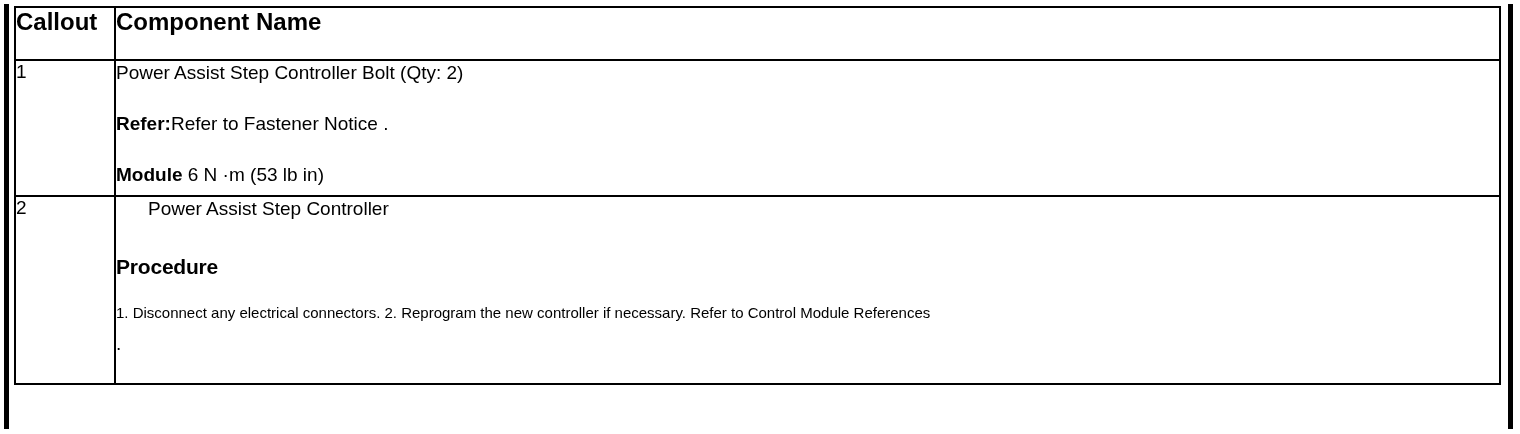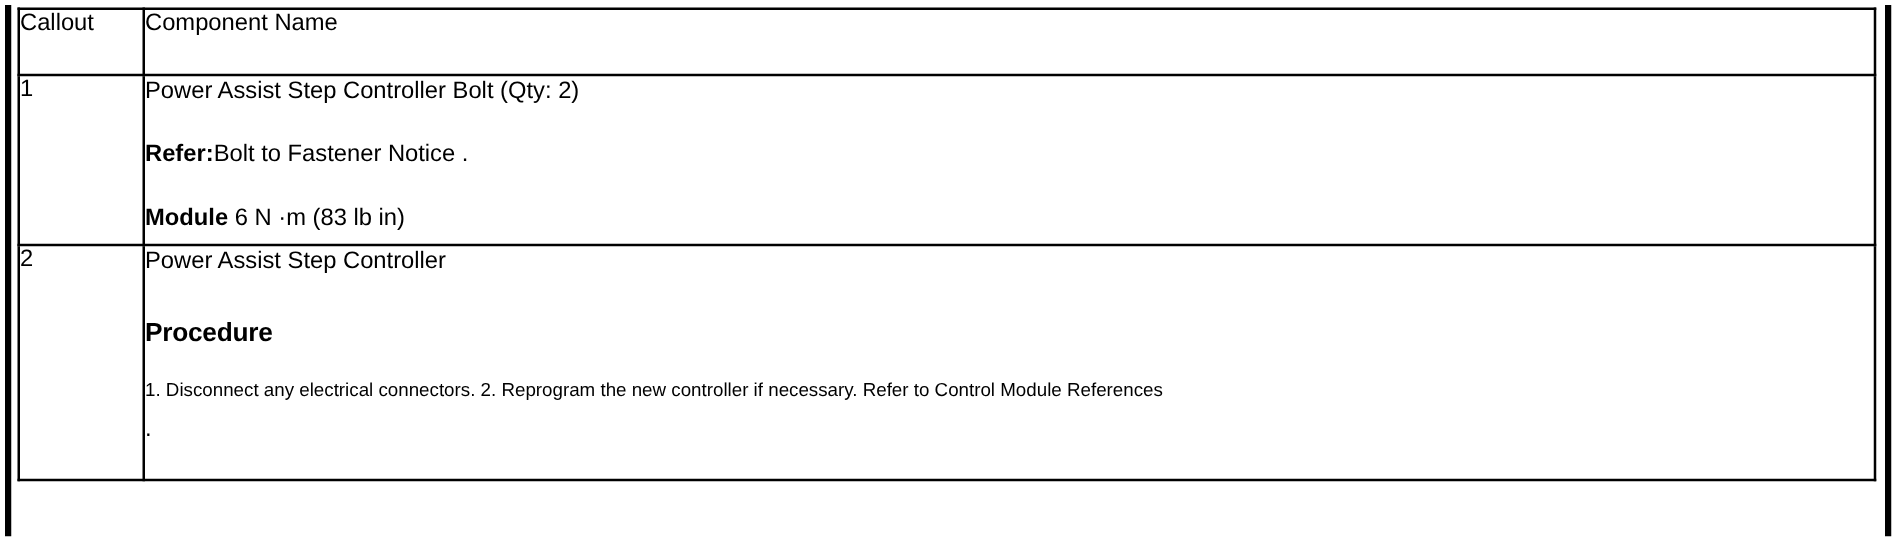--- a/index.html
+++ b/index.html
@@ -46,8 +46,8 @@
   
   .hdr-callout,
   .hdr-component {
-    font-size: 19px;
-    font-weight: normal;
+    font-size: 24px;
+    font-weight: bold;
     height: 51px;
     vertical-align: middle;
   }

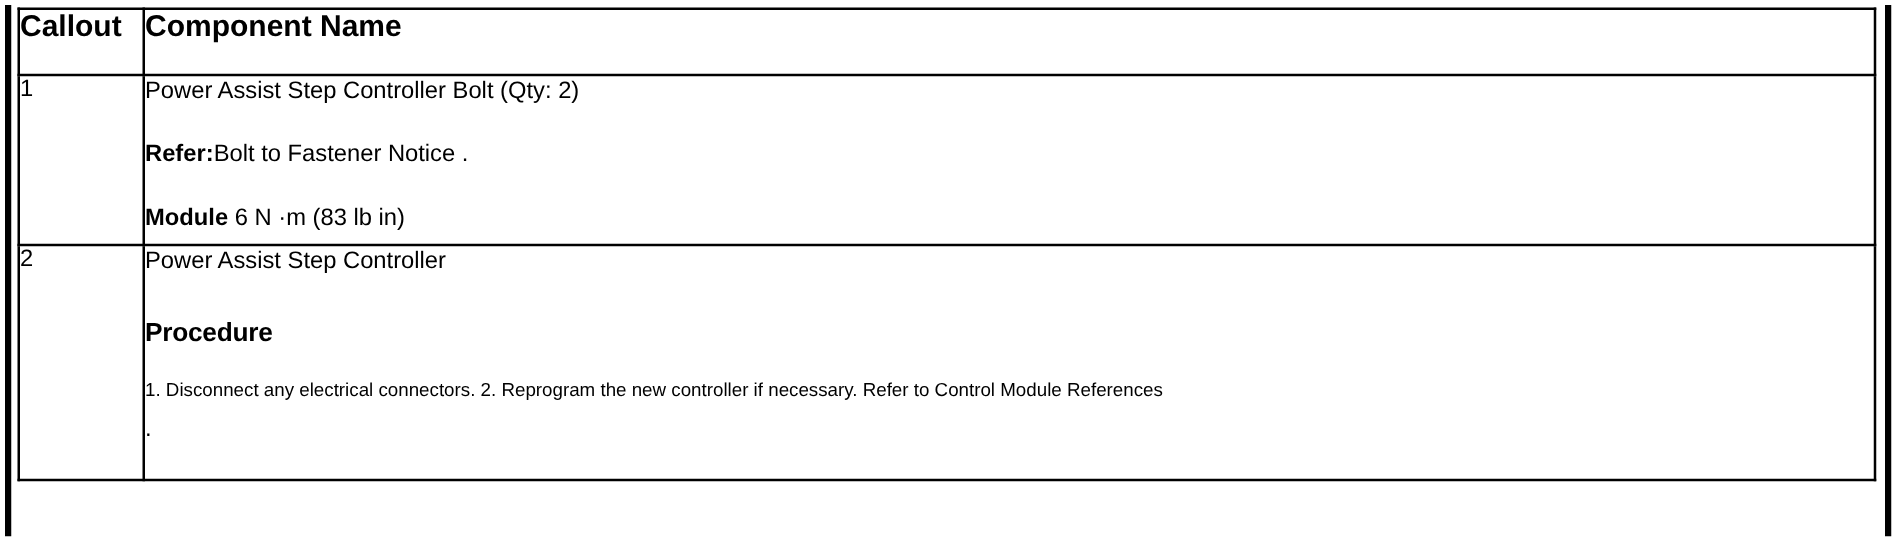--- a/index.html
+++ b/index.html
@@ -122,7 +122,7 @@
       <td class="callout-cell">1</td>
       <td class="component-cell">
         <p class="line">Power Assist Step Controller Bolt (Qty: 2)</p>
-        <p class="line"><span class="b">Refer:</span><span>Bolt to Fastener Notice .</span></p>
+        <p class="line"><span class="b">Refer:</span><span>Refer to Fastener Notice .</span></p>
         <p class="line"><span class="b">Module</span><span> 6 N ·m (83 lb in)</span></p>
       </td>
     </tr>

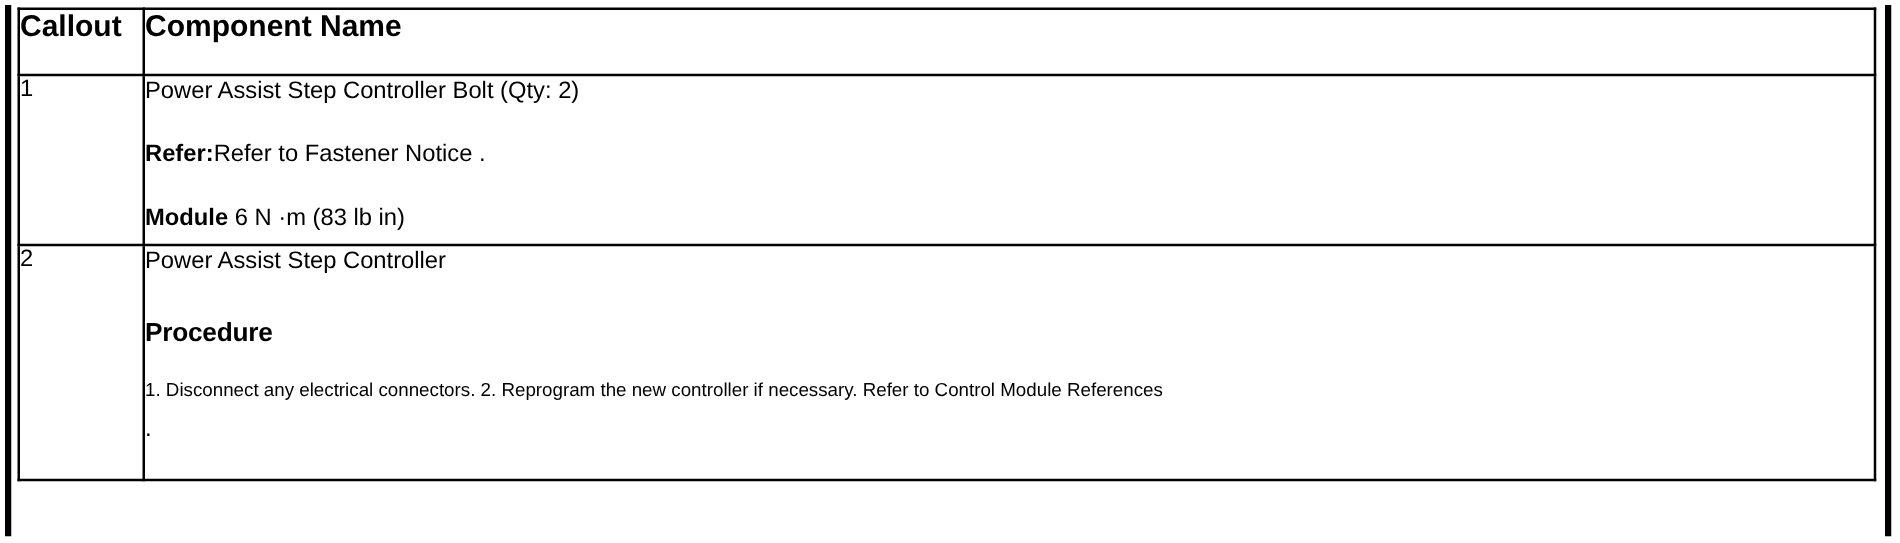--- a/index.html
+++ b/index.html
@@ -123,7 +123,7 @@
       <td class="component-cell">
         <p class="line">Power Assist Step Controller Bolt (Qty: 2)</p>
         <p class="line"><span class="b">Refer:</span><span>Refer to Fastener Notice .</span></p>
-        <p class="line"><span class="b">Module</span><span> 6 N ·m (83 lb in)</span></p>
+        <p class="line"><span class="b">Module</span><span> 6 N ·m (53 lb in)</span></p>
       </td>
     </tr>
 

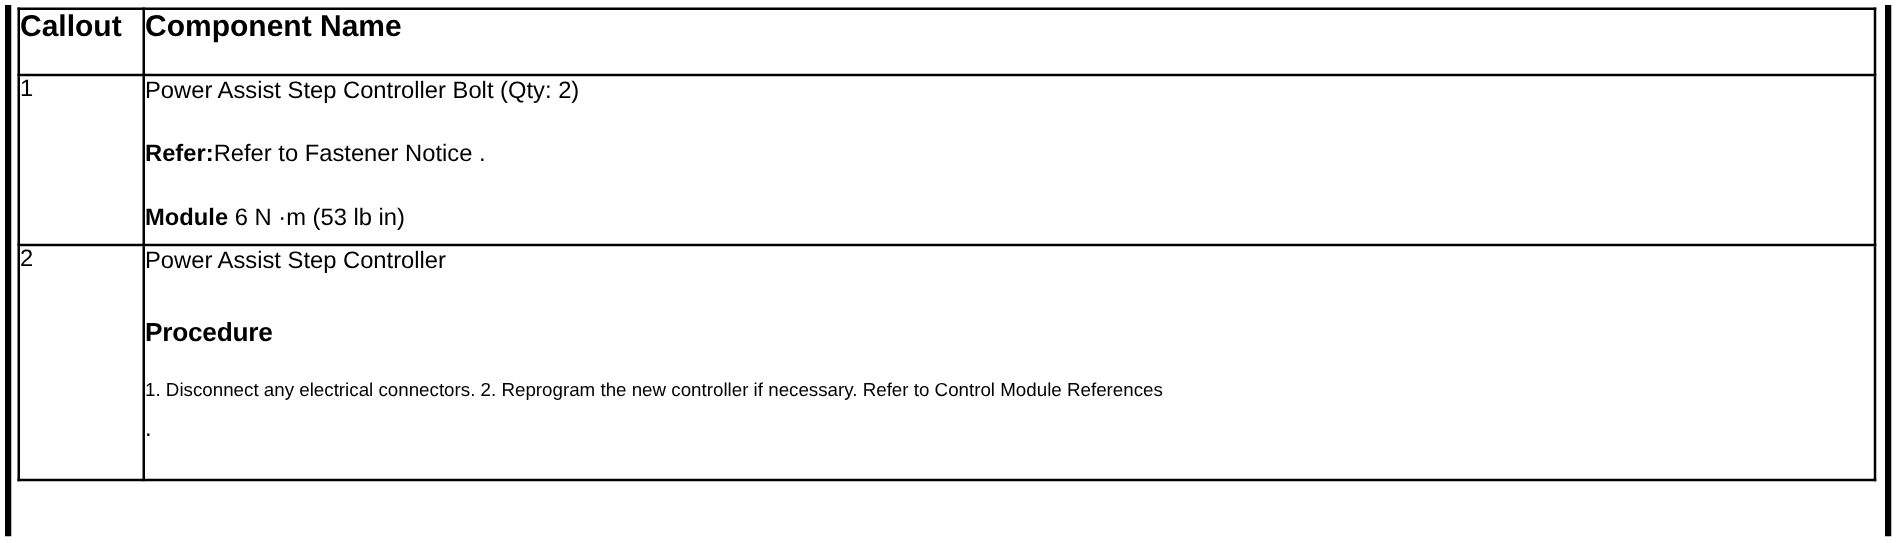--- a/index.html
+++ b/index.html
@@ -87,6 +87,7 @@
 
   .proc-name {
     margin: 0 0 34px 0;
+    padding-left: 32px;
   }
   .proc-heading {
     margin: 0 0 22px 0;

